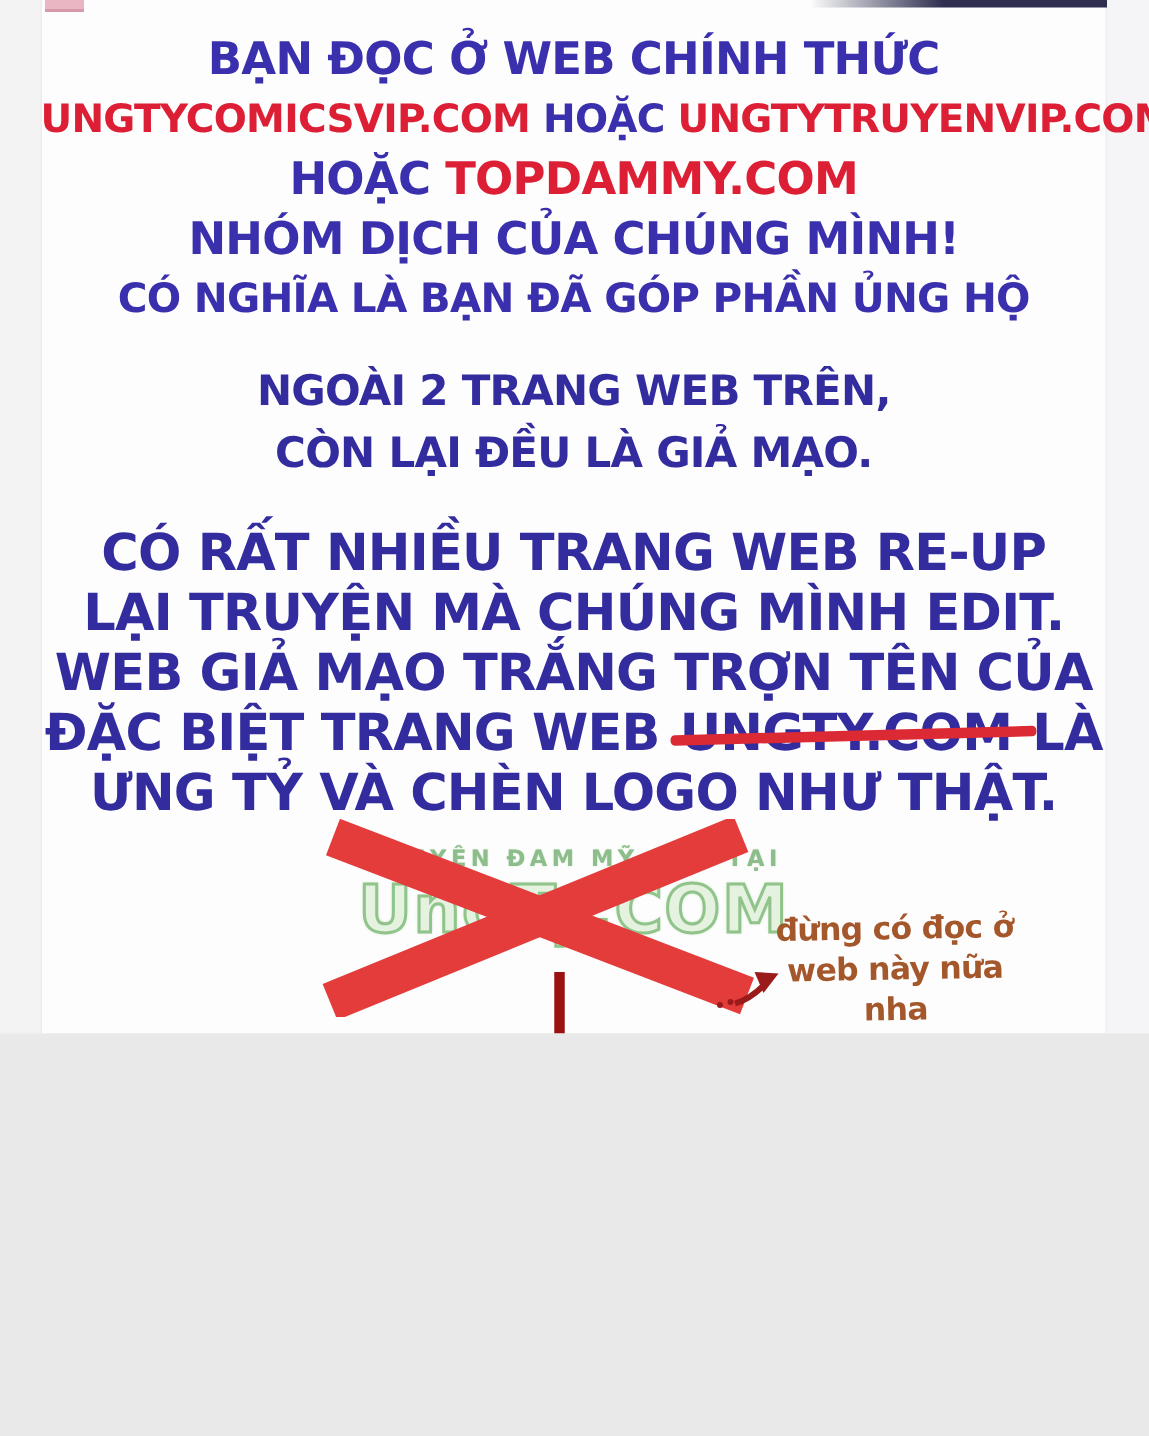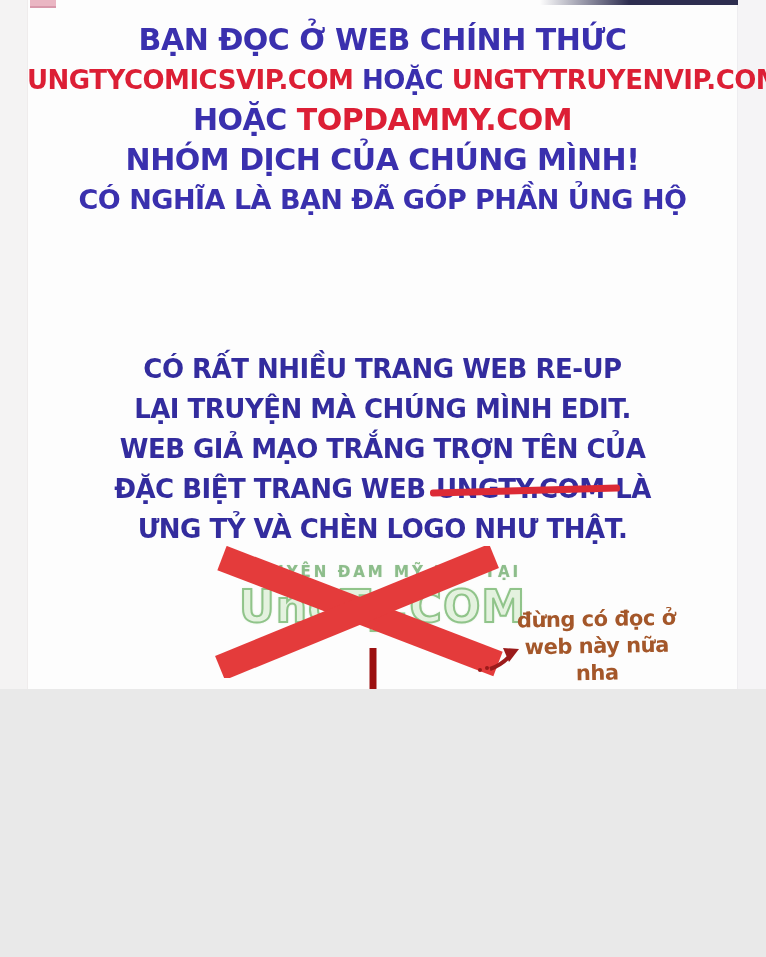--- a/index.html
+++ b/index.html
@@ -88,6 +88,10 @@
     <div class="line l4">CÓ NGHĨA LÀ BẠN ĐÃ GÓP PHẦN ỦNG HỘ</div>
   </div>
 
+  <div class="notice">
+    <div class="line">NGOÀI 2 TRANG WEB TRÊN,</div>
+    <div class="line">CÒN LẠI ĐỀU LÀ GIẢ MẠO.</div>
+  </div>
 
   <div class="warning">
     <div class="line">CÓ RẤT NHIỀU TRANG WEB RE-UP</div>

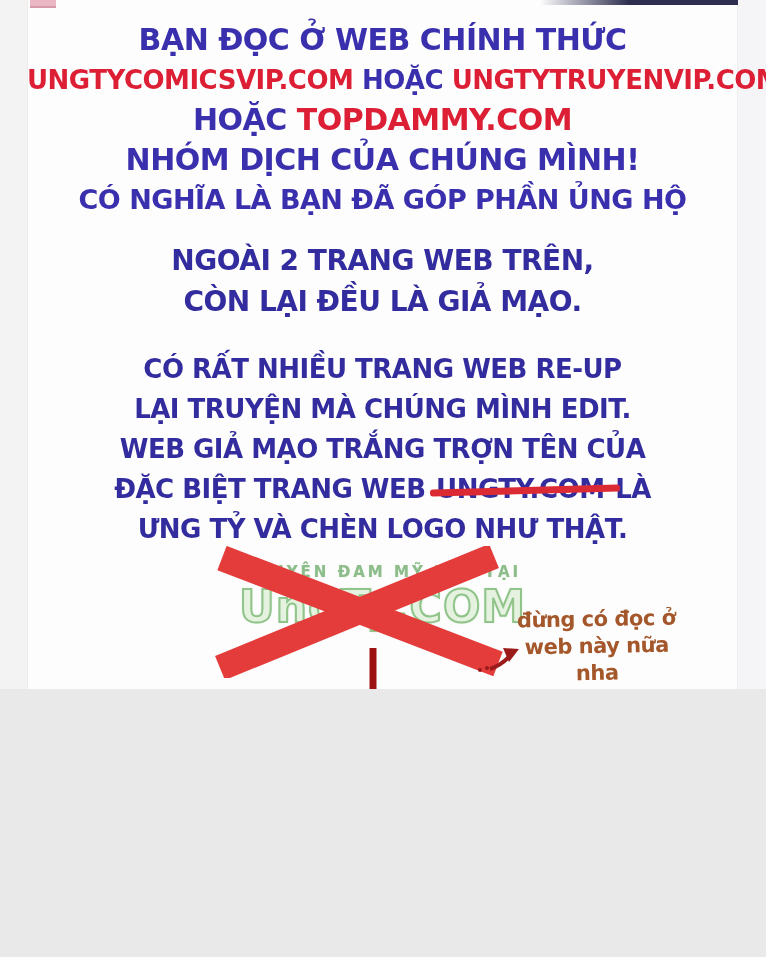--- a/index.html
+++ b/index.html
@@ -34,7 +34,7 @@
   .notice .line{font-size:28px;line-height:41px;}
 
   .warning{position:absolute;left:27px;right:28px;top:349px;color:#332c9e;}
-  .warning .line{font-size:26px;line-height:40px;}
+  .warning .line{font-size:34px;line-height:40px;}
   .strike{position:relative;display:inline-block;padding:0 2px;}
   .strike::after{
     content:"";position:absolute;left:-4px;right:-14px;top:45%;height:7px;

